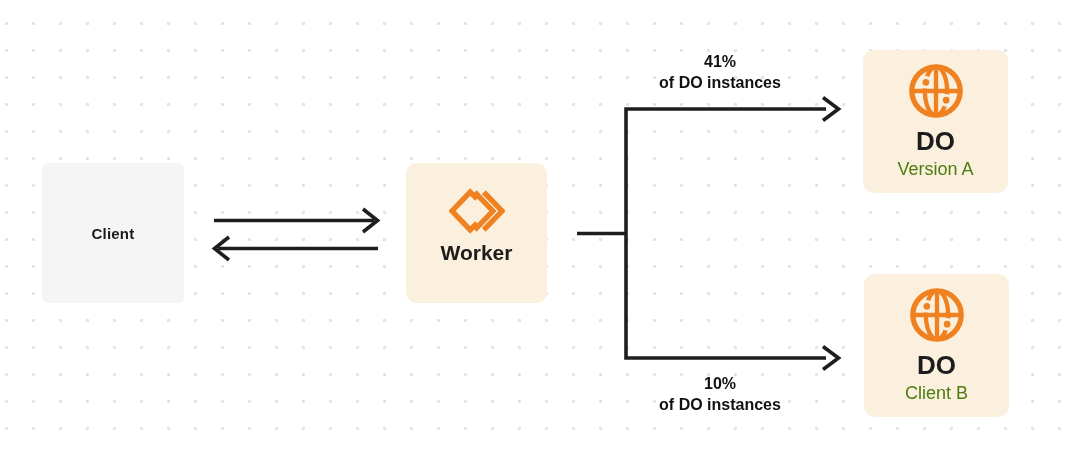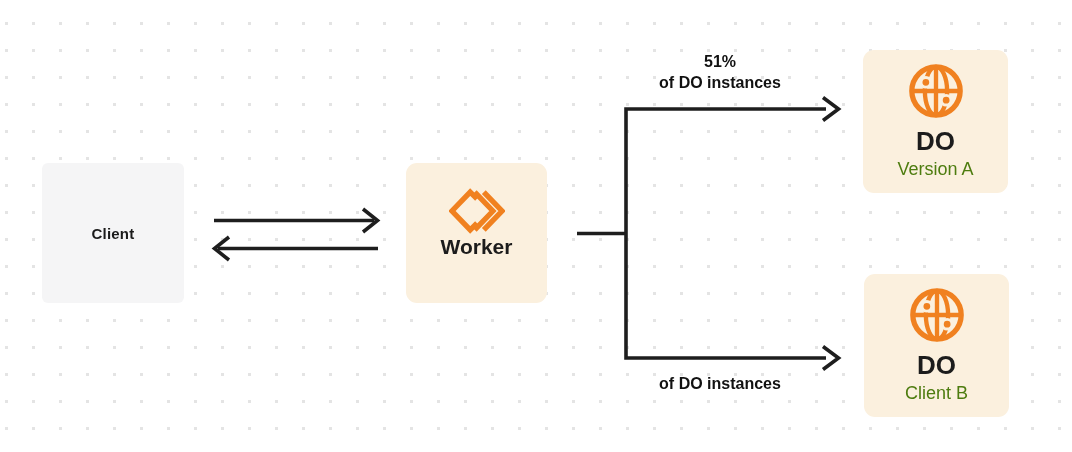--- a/index.html
+++ b/index.html
@@ -167,7 +167,7 @@
   </div>
 
   <div class="pct-label" id="label-top">
-    <div>51%</div>
+    <div>41%</div>
     <div>of DO instances</div>
   </div>
   <div class="pct-label" id="label-bottom">

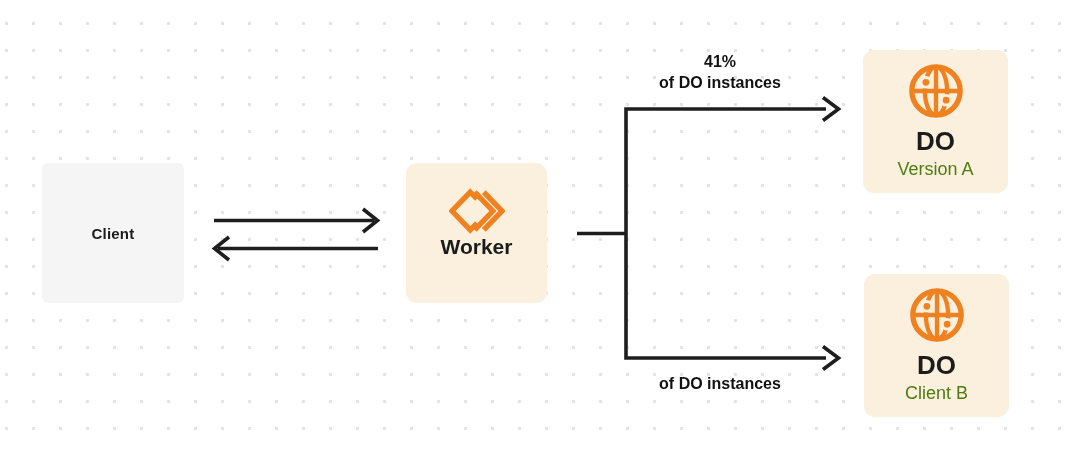--- a/index.html
+++ b/index.html
@@ -52,7 +52,7 @@
     font-size: 21px;
     font-weight: 700;
     color: #1c1c1c;
-    margin-top: 0;
+    margin-top: 6px;
   }
   .do-box {
     width: 145px; height: 143px;

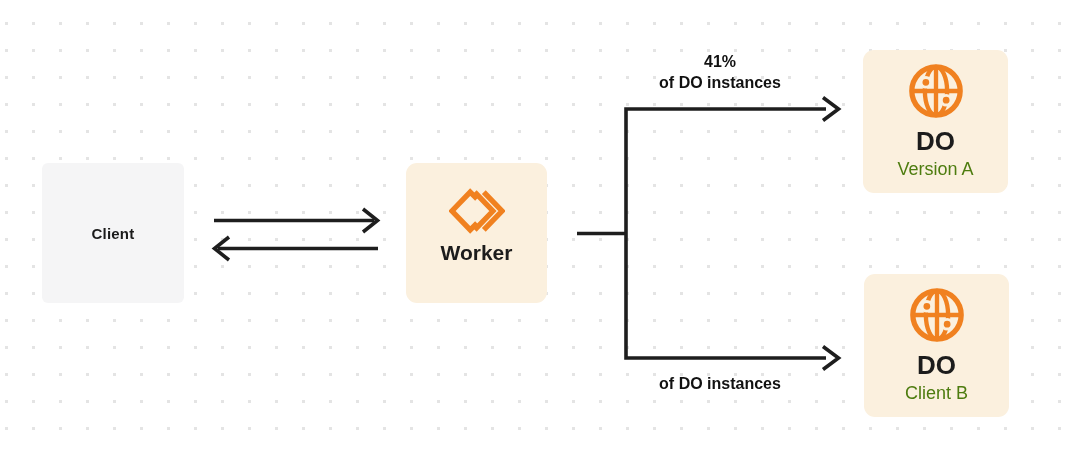--- a/index.html
+++ b/index.html
@@ -171,6 +171,7 @@
     <div>of DO instances</div>
   </div>
   <div class="pct-label" id="label-bottom">
+    <div>10%</div>
     <div>of DO instances</div>
   </div>
 

